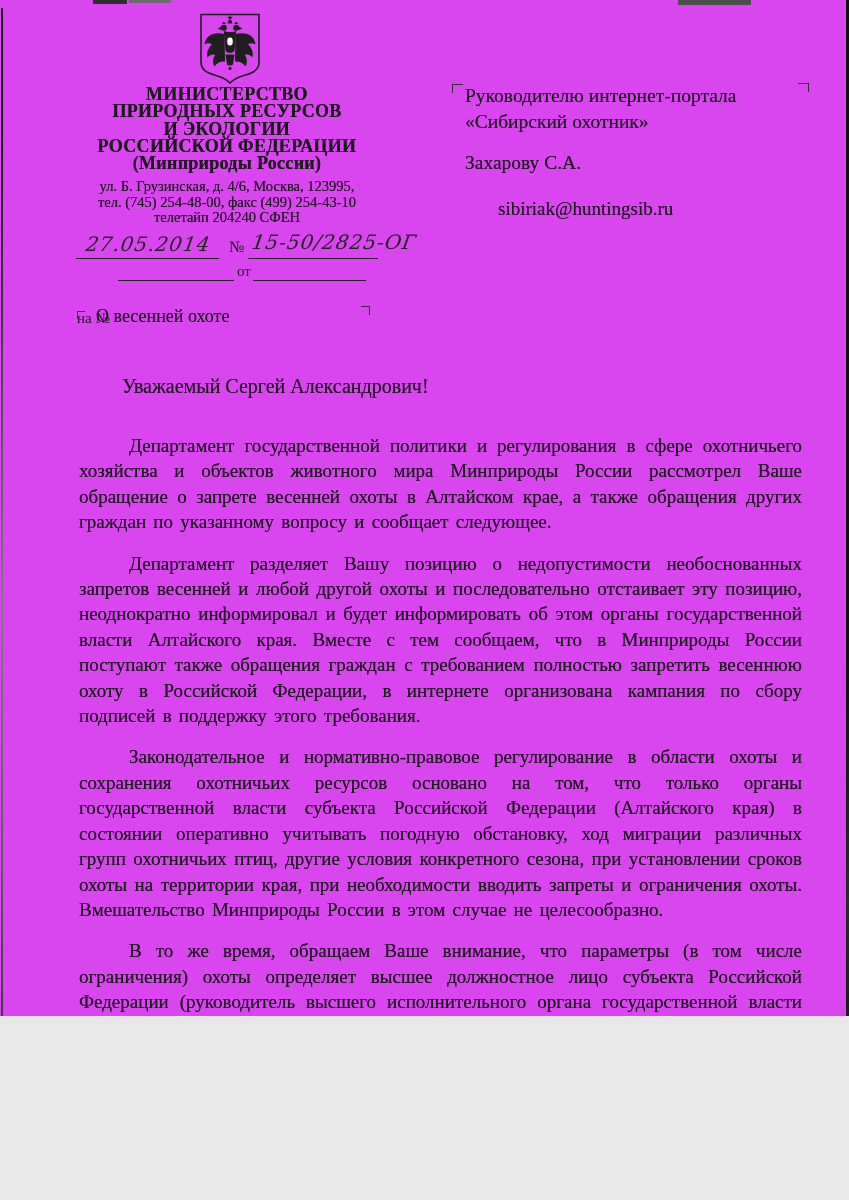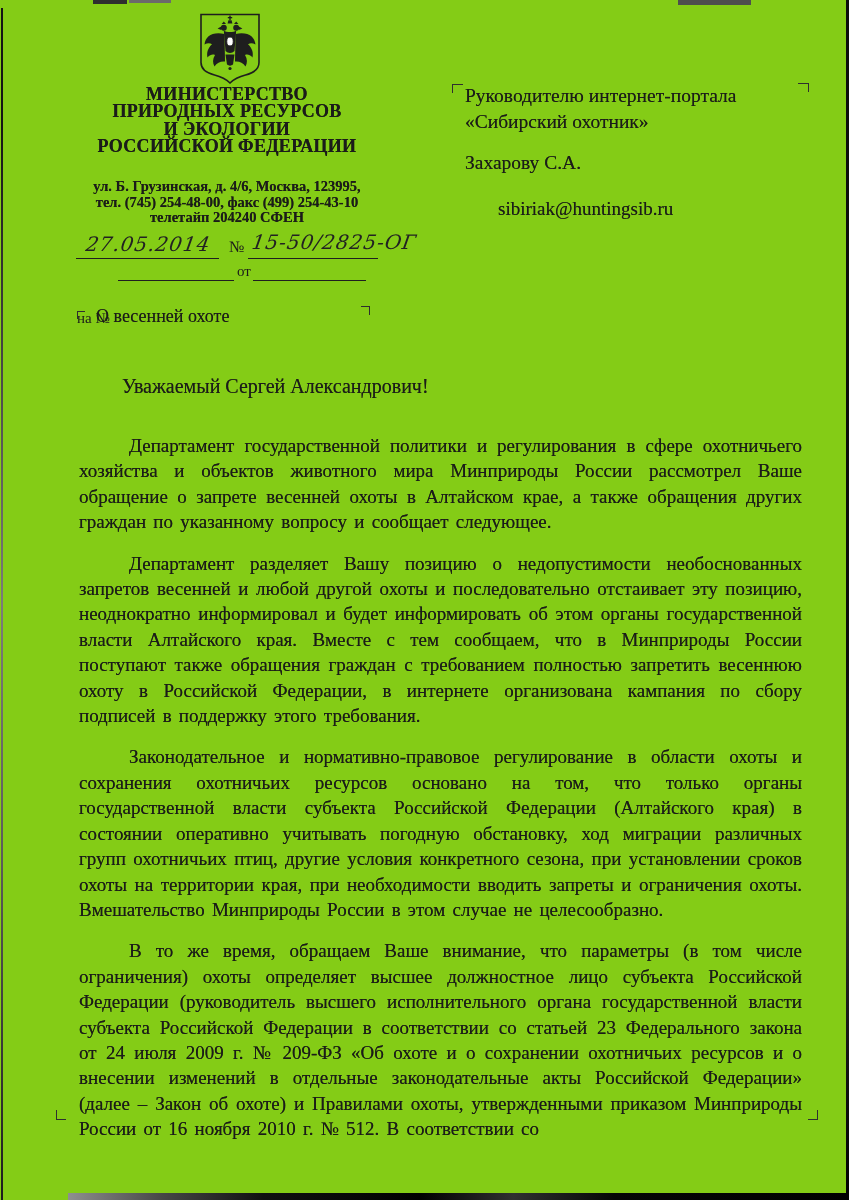--- a/index.html
+++ b/index.html
@@ -3,7 +3,7 @@
 <meta charset="utf-8">
 <style>
   html,body{margin:0;padding:0;background:#e8e8e8;}
-  .page{position:relative;width:849px;height:1200px;margin:0 auto;background:#84cc16;
+  .page{position:relative;width:849px;height:1016px;margin:0 auto;background:#d946ef;
         font-family:"Liberation Serif", serif;color:#1b1b1b;overflow:hidden;}
 
   

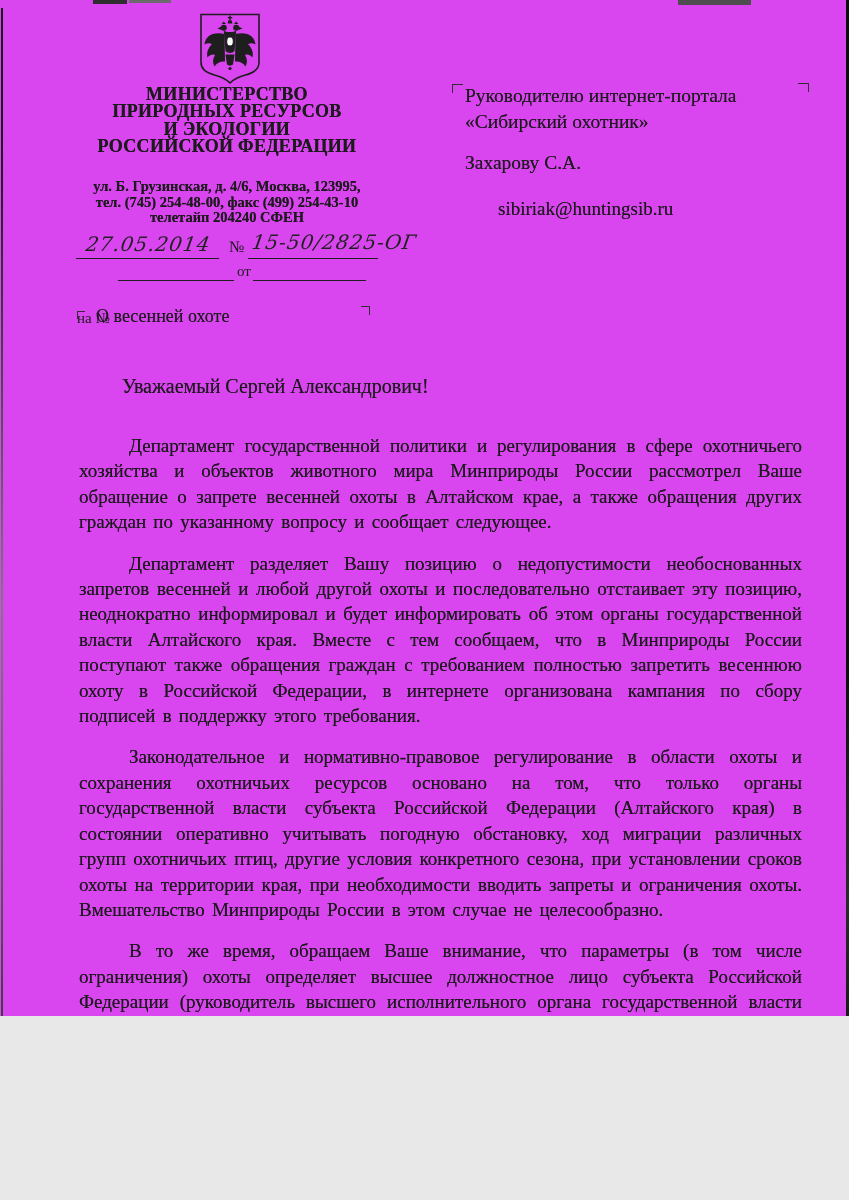--- a/index.html
+++ b/index.html
@@ -107,6 +107,7 @@
     <div>ПРИРОДНЫХ РЕСУРСОВ</div>
     <div>И ЭКОЛОГИИ</div>
     <div>РОССИЙСКОЙ ФЕДЕРАЦИИ</div>
+    <div>(Минприроды России)</div>
   </div>
 
   <div class="addr">

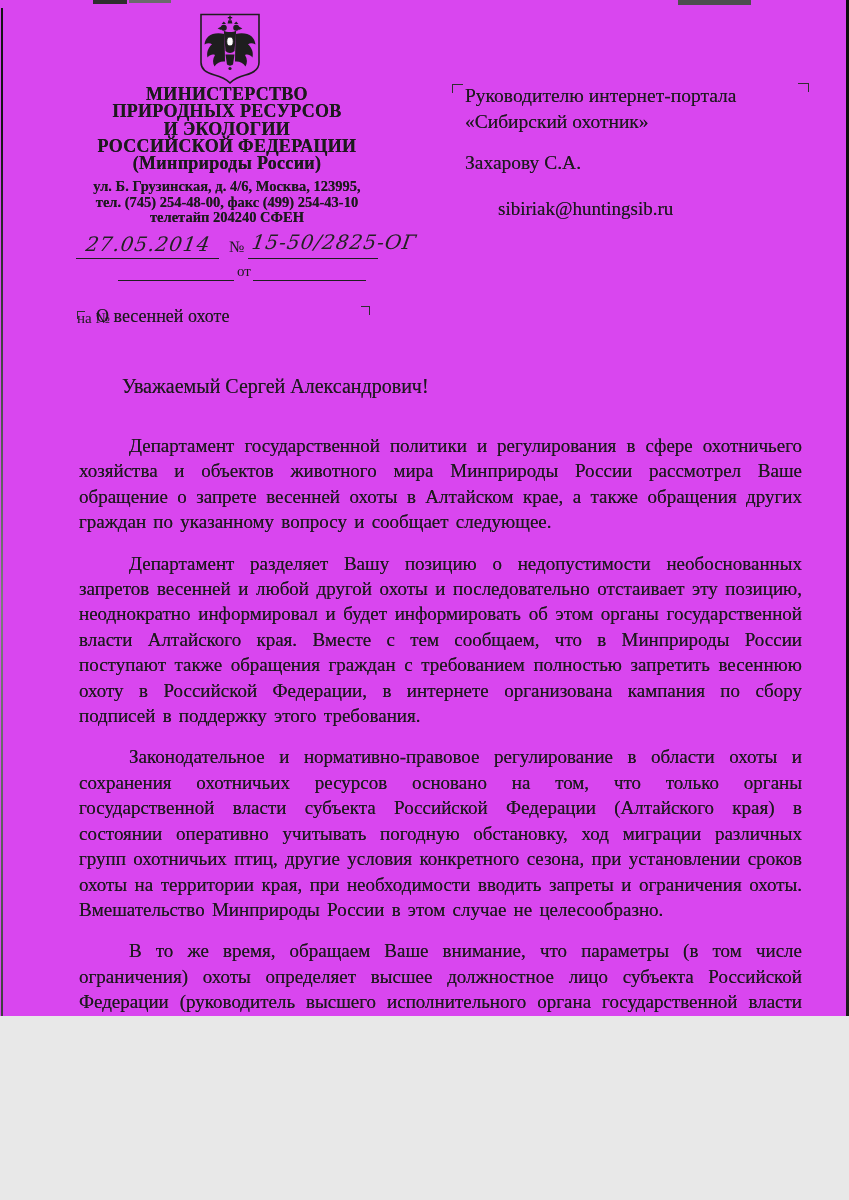--- a/index.html
+++ b/index.html
@@ -37,7 +37,7 @@
        font-weight:700;font-size:18px;line-height:17.3px;letter-spacing:.3px;
        text-shadow:0 0 .5px rgba(0,0,0,.75);}
   .addr{position:absolute;left:37px;top:179px;width:380px;text-align:center;
-        font-size:14.5px;line-height:15.6px;text-shadow:0 0 .4px rgba(0,0,0,.6);font-weight:bold;}
+        font-size:14.5px;line-height:15.6px;text-shadow:0 0 .4px rgba(0,0,0,.6);}
 
   .hw{font-family:"DejaVu Serif", serif;font-style:italic;transform:skewX(-9deg);
       display:inline-block;letter-spacing:1px;color:#222;}

